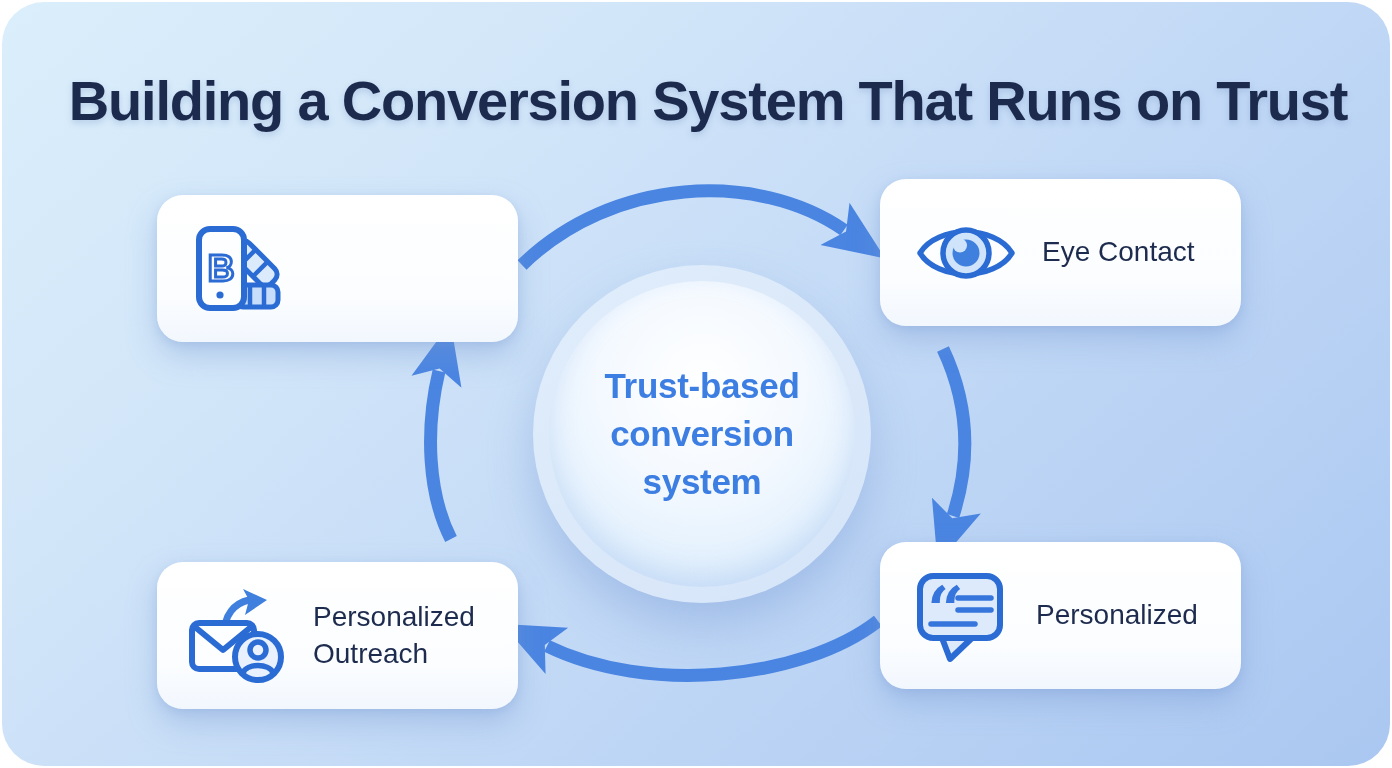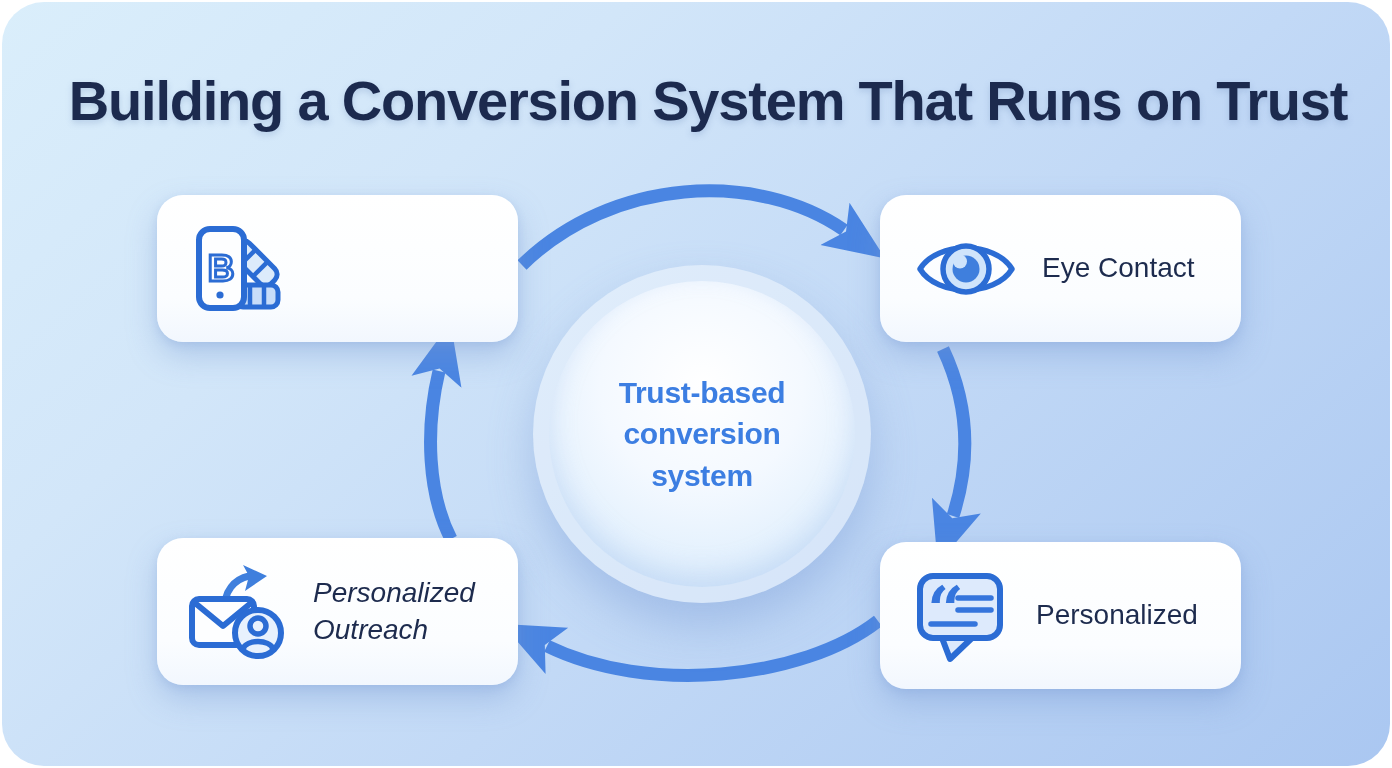--- a/index.html
+++ b/index.html
@@ -70,7 +70,7 @@
     max-width: 200px;
   }
   #card-brand   { left: 155px; top: 193px; }
-  #card-eye     { left: 878px; top: 193px; padding-left: 36px; }
+  #card-eye     { left: 878px; top: 177px; padding-left: 36px; }
   #card-person  { left: 155px; top: 536px; font-style: italic; }
   #card-testim  { left: 878px; top: 540px; }
 

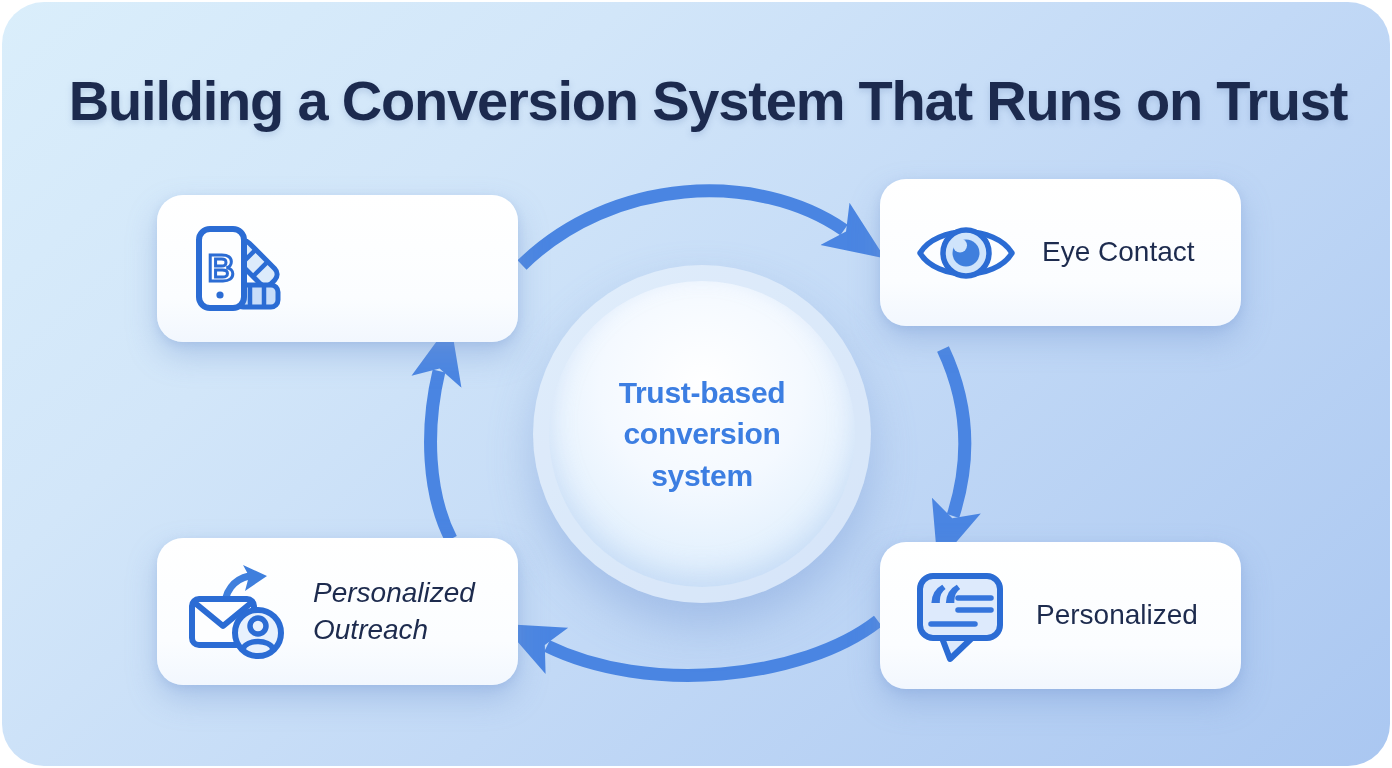--- a/index.html
+++ b/index.html
@@ -97,7 +97,7 @@
     text-align: center;
   }
   .center-label {
-    font-size: 30px;
+    font-size: 35px;
     line-height: 1.38;
     font-weight: 700;
     color: #3c7ee2;

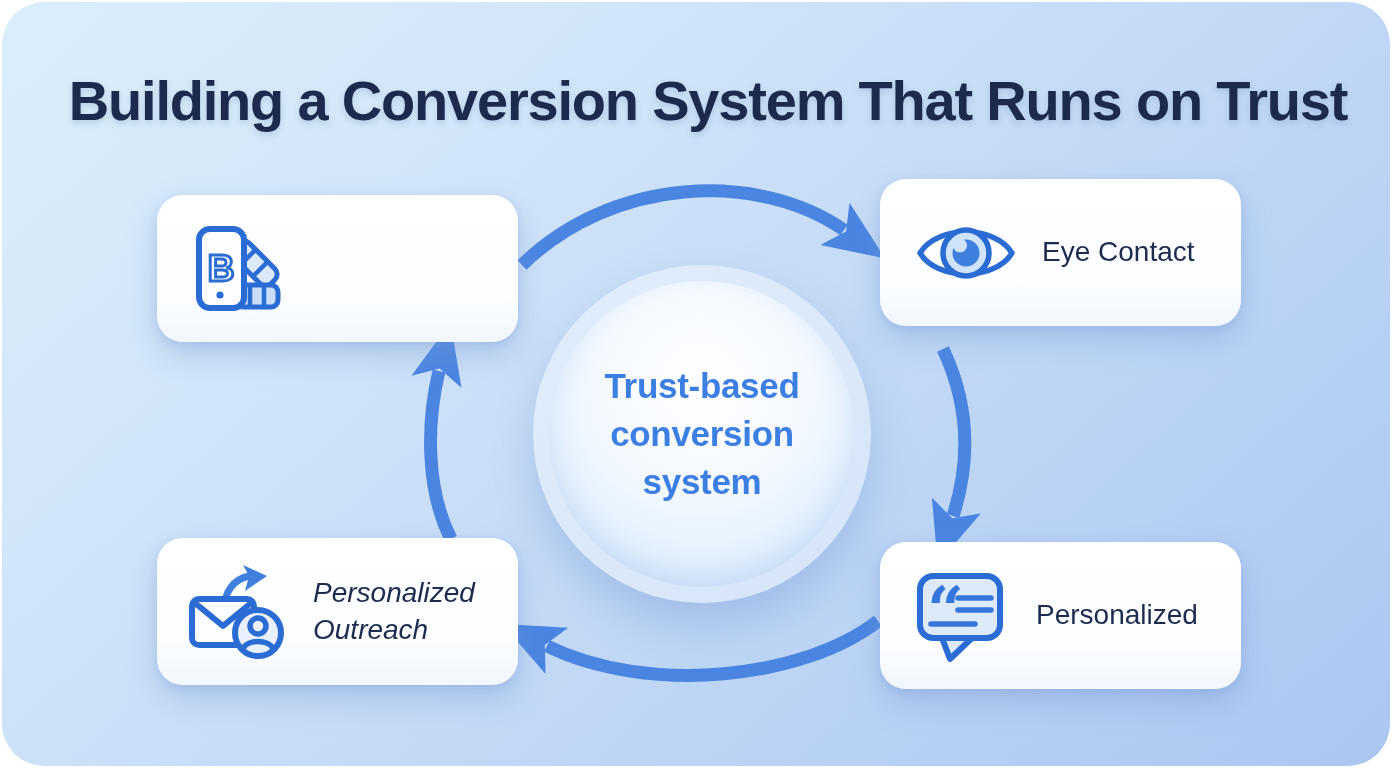--- a/index.html
+++ b/index.html
@@ -71,7 +71,7 @@
   }
   #card-brand   { left: 155px; top: 193px; }
   #card-eye     { left: 878px; top: 177px; padding-left: 36px; }
-  #card-person  { left: 155px; top: 536px; font-style: italic; }
+  #card-person  { left: 155px; top: 560px; }
   #card-testim  { left: 878px; top: 540px; }
 
   .center-glow {

